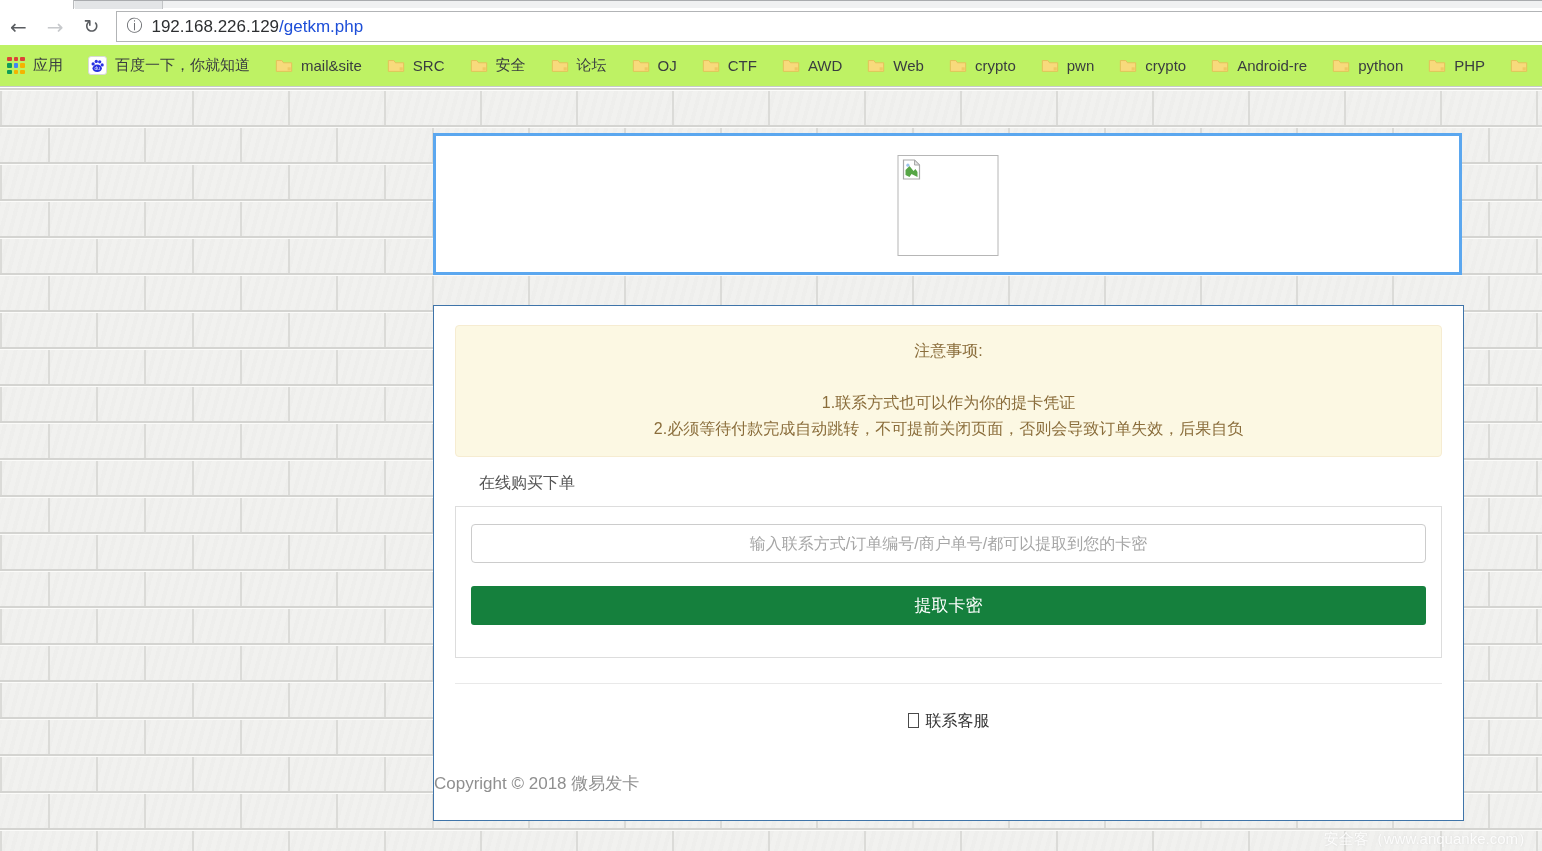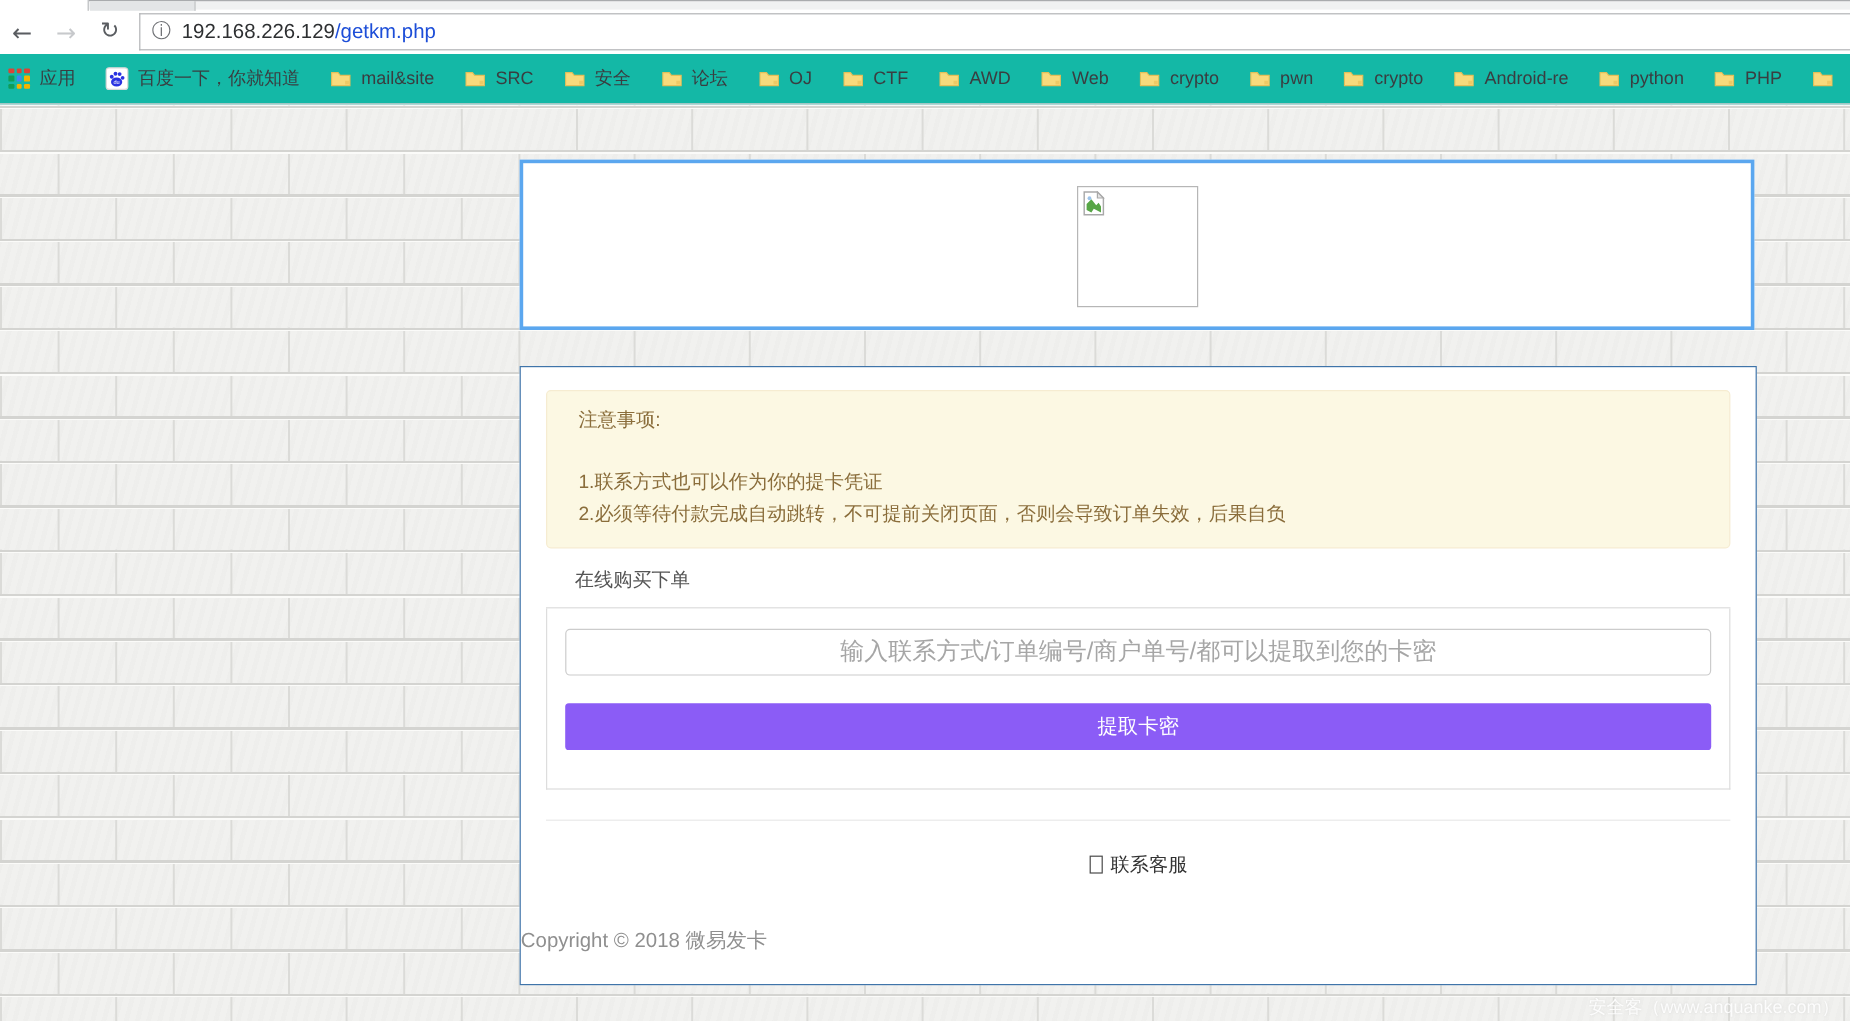--- a/index.html
+++ b/index.html
@@ -29,7 +29,7 @@
   .url-path { color:#1d4ed8; }
 
   .bookmarks {
-    height:42px; background:#14b8a6; border-bottom:1px solid #c8cacc;
+    height:42px; background:#bef264; border-bottom:1px solid #c8cacc;
     display:flex; align-items:center; padding-left:7px; gap:25px;
     white-space:nowrap; overflow:hidden; font-size:15px; color:#3a3d40;
   }

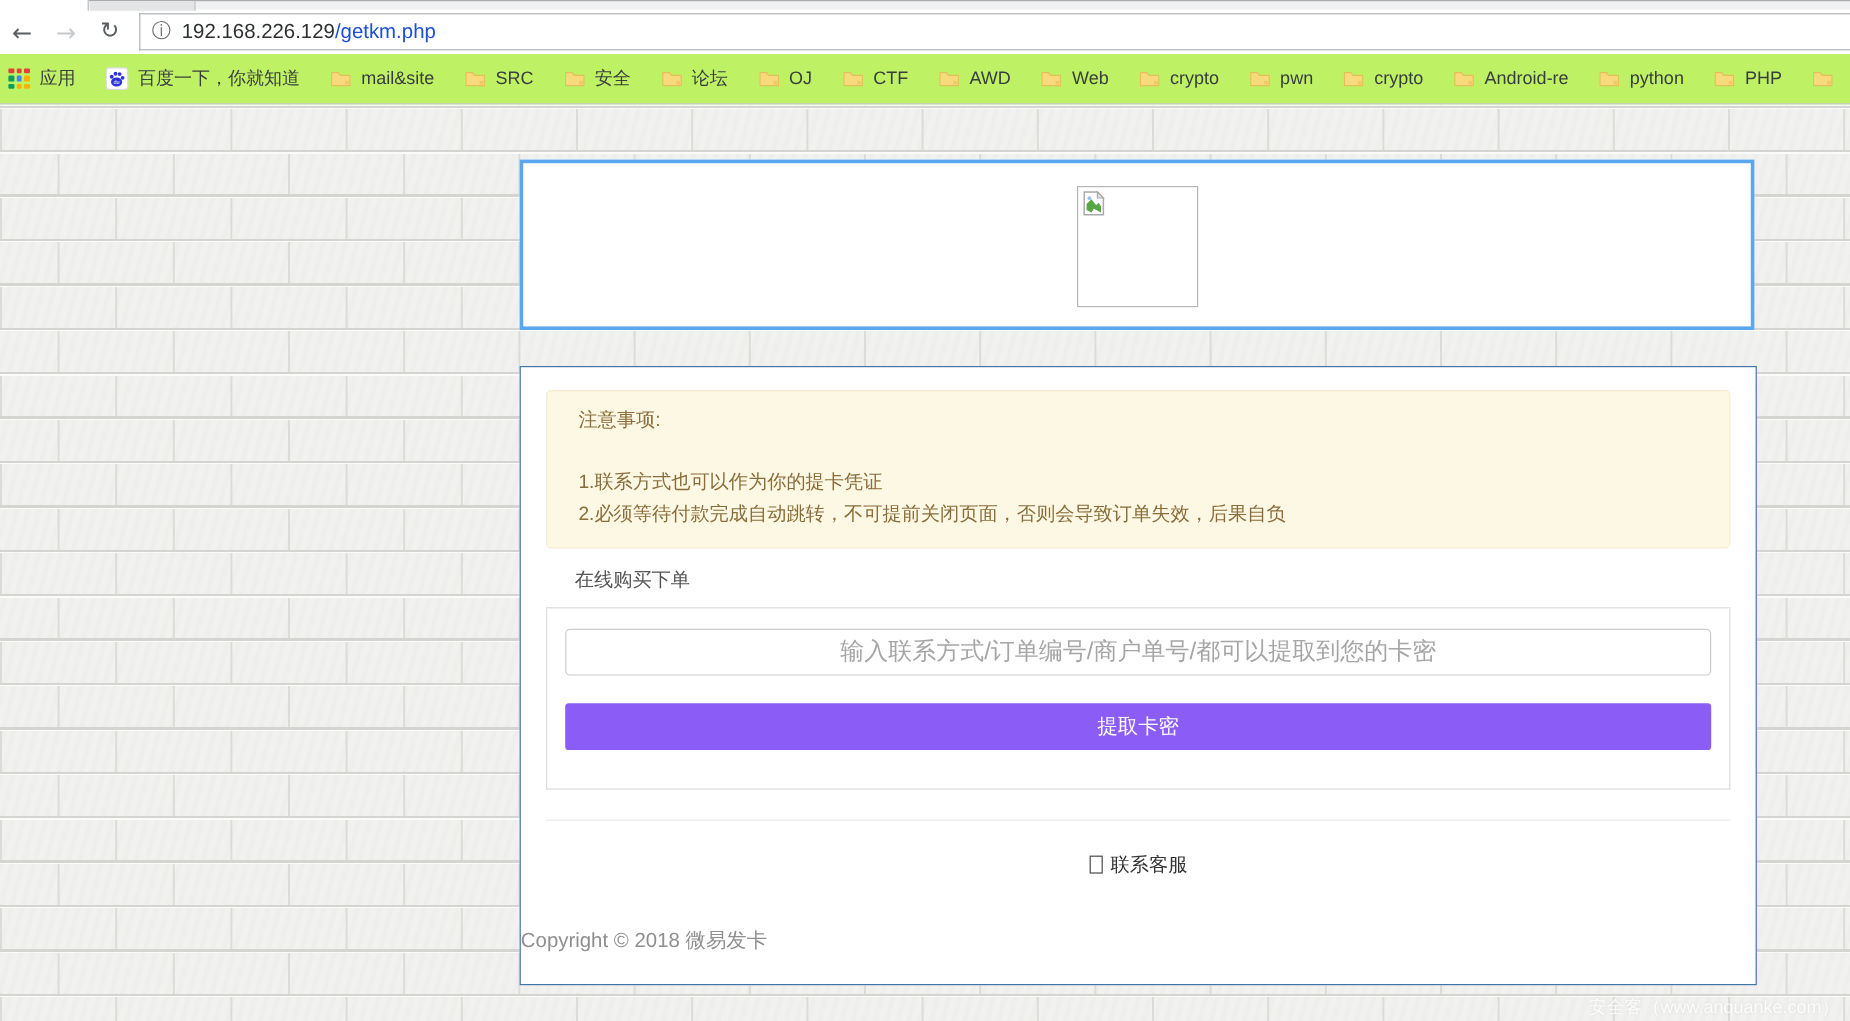--- a/index.html
+++ b/index.html
@@ -69,7 +69,7 @@
   }
   .notice {
     margin:19px 21px 0; background:#fcf8e3; border:1px solid #f6ecd1; border-radius:4px;
-    color:#8a6d3b; text-align:left; font-size:16px; line-height:26px; padding:12px 26px 14px;
+    color:#8a6d3b; text-align:center; font-size:16px; line-height:26px; padding:12px 26px 14px;
   }
   .notice-title { margin-bottom:26px; }
 

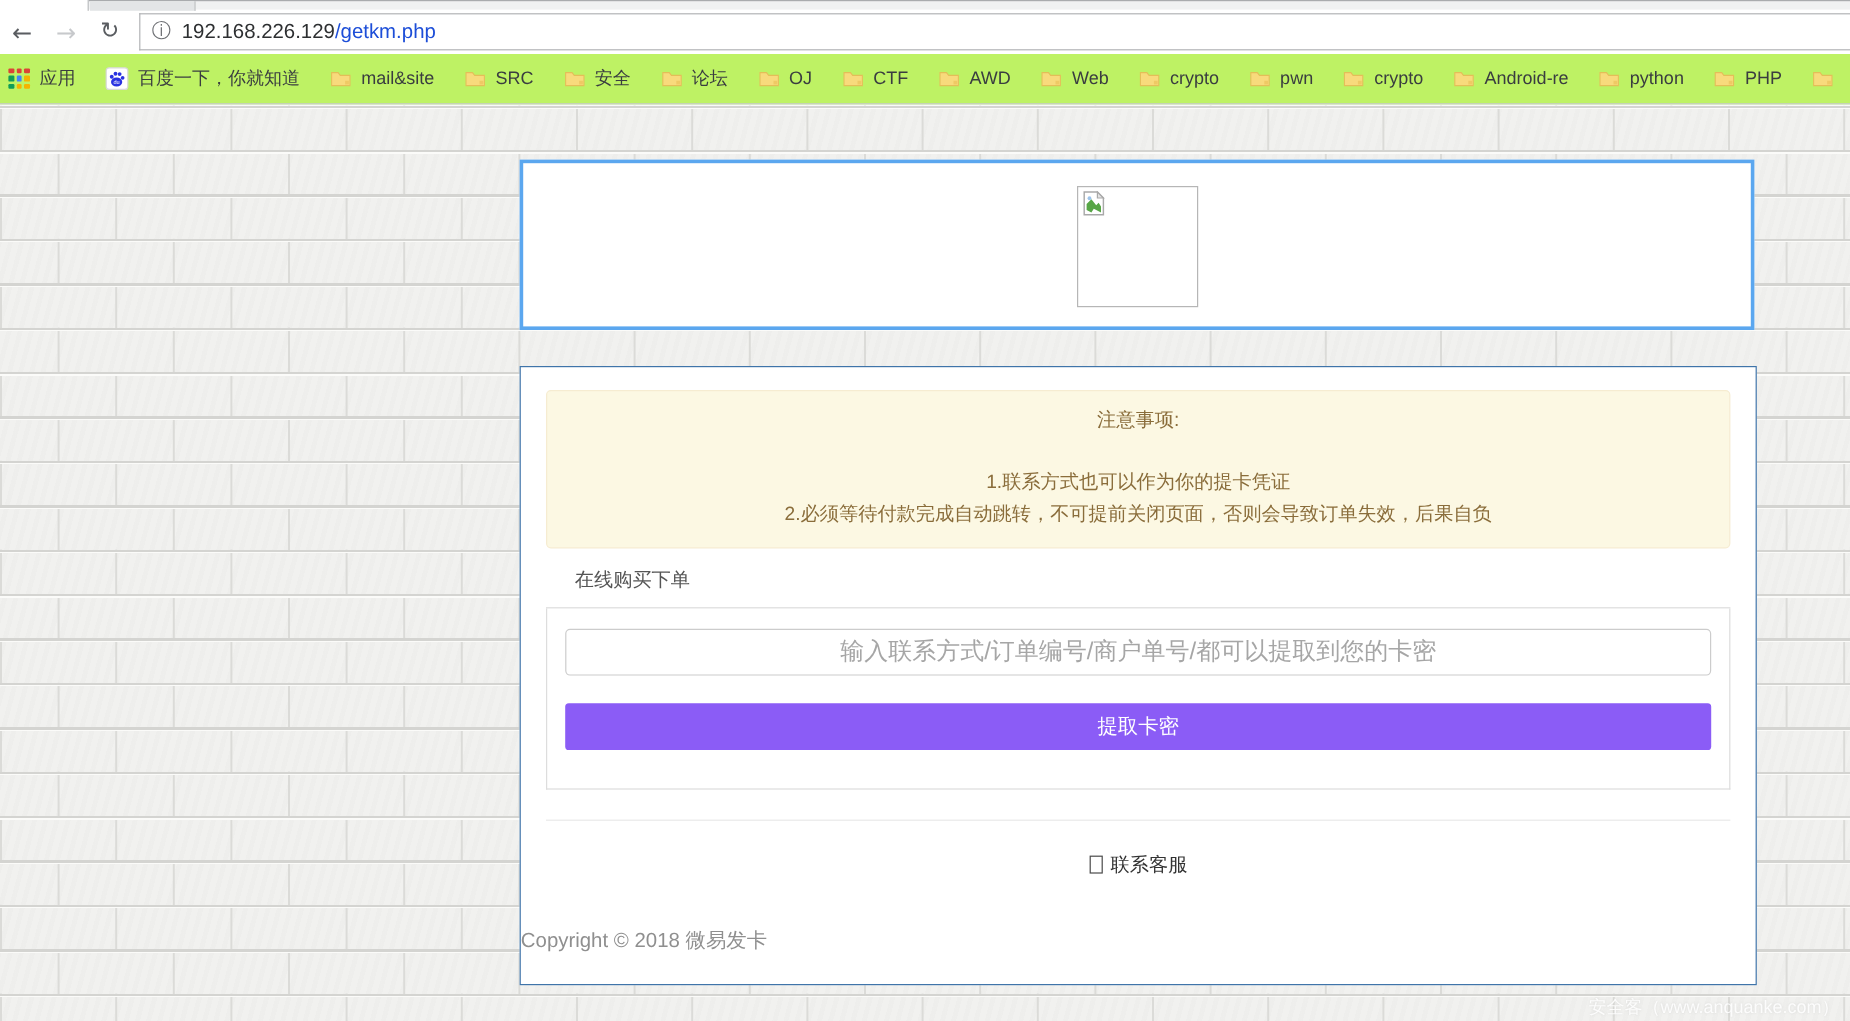--- a/index.html
+++ b/index.html
@@ -83,7 +83,7 @@
   .tab-content { margin:0 21px; border:1px solid #ddd; border-top:none; padding:17px 15px 32px; }
   .km-input {
     display:block; width:100%; height:39px; border:1px solid #ccc; border-radius:4px;
-    text-align:center; font-size:20px; color:#c2410c; outline:none; background:#fff;
+    text-align:center; font-size:16px; color:#c2410c; outline:none; background:#fff;
   }
   .km-input::placeholder { color:#a6a6a6; opacity:1; }
   .km-btn {

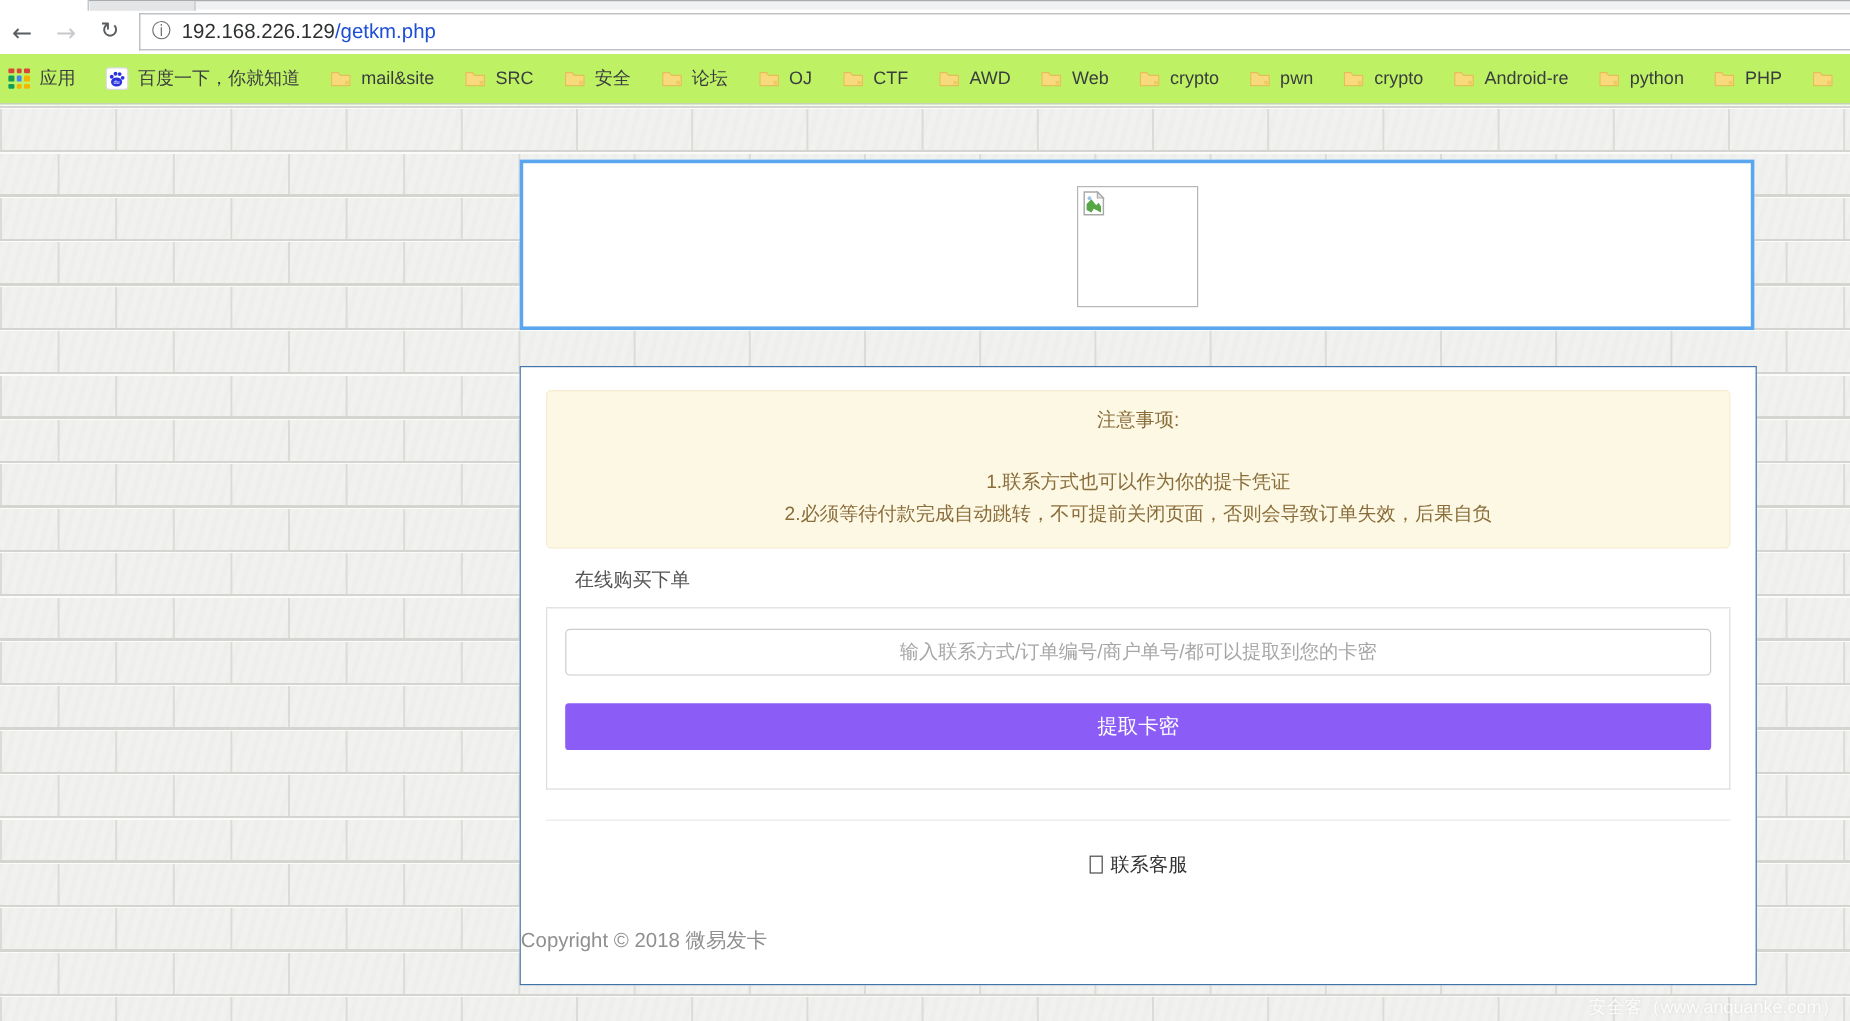--- a/index.html
+++ b/index.html
@@ -88,7 +88,7 @@
   .km-input::placeholder { color:#a6a6a6; opacity:1; }
   .km-btn {
     display:block; width:100%; height:39px; margin-top:23px;
-    background:#8b5cf6; color:#fff; border:none; border-radius:3px;
+    background:#15803d; color:#fff; border:none; border-radius:3px;
     font-size:17px; cursor:pointer; font-family:inherit;
   }
 

